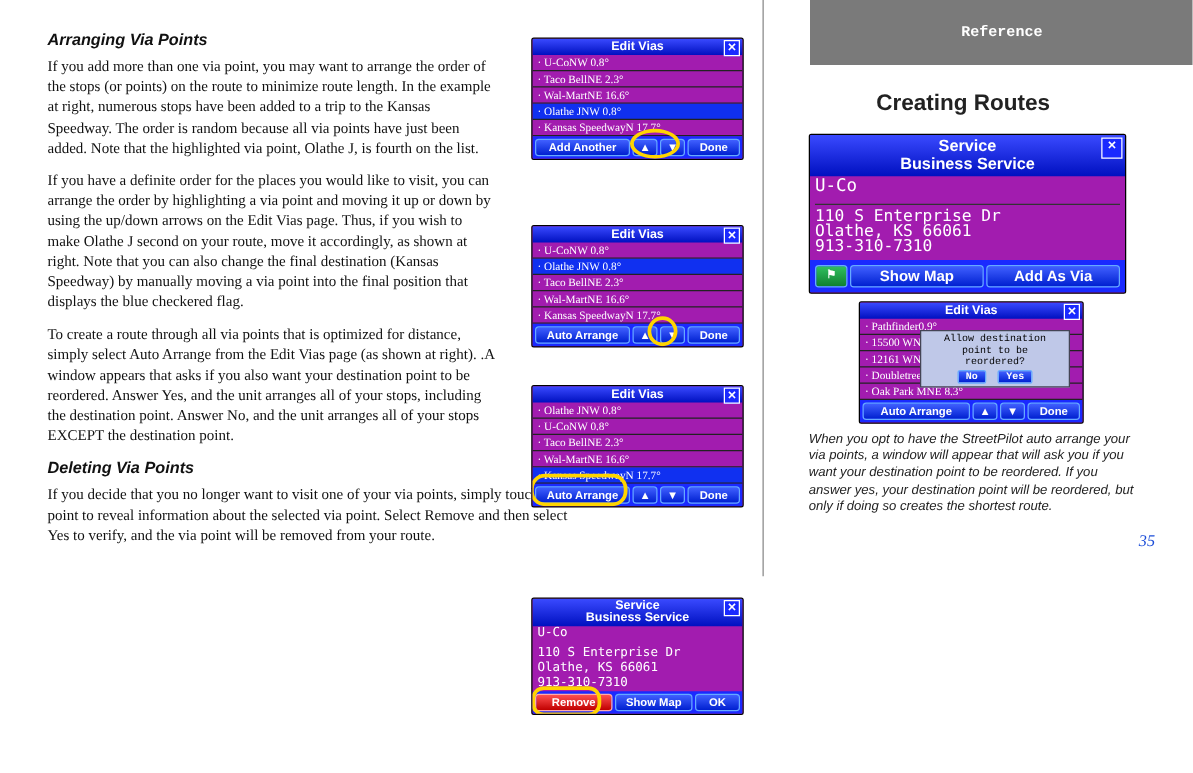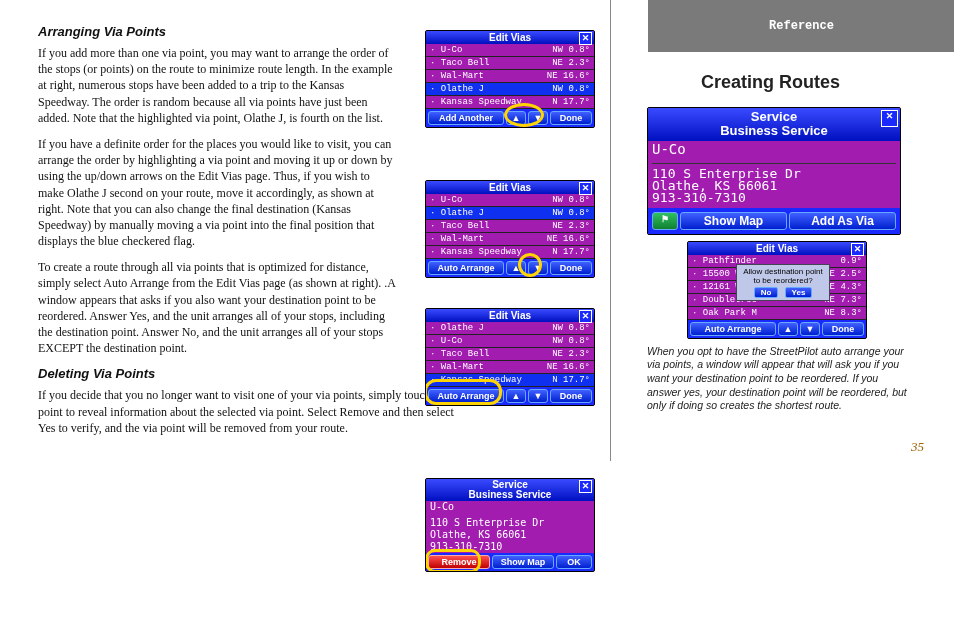--- a/index.html
+++ b/index.html
@@ -122,10 +122,10 @@
   }
   .device .row {
     display: flex;
-    justify-content: space-between;
+    justify-content: flex-start;
     padding: 0 4px;
     border-bottom: 1px solid #222;
-    font-family: Liberation Mono, monospace;
+    font-family: Liberation Serif, serif;
     font-size: 9px;
     line-height: 12px;
   }

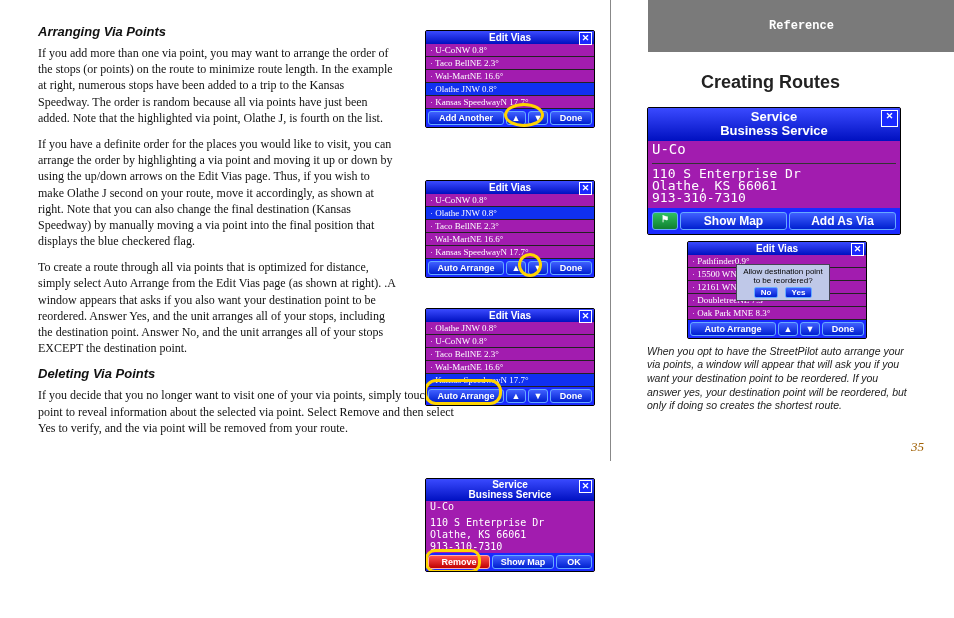--- a/index.html
+++ b/index.html
@@ -163,10 +163,10 @@
     position: absolute;
     background: #bfc8e8;
     color: #000;
-    font-family: Liberation Sans, sans-serif;
+    font-family: Liberation Mono, monospace;
     font-size: 8px;
     text-align: center;
-    padding: 2px 3px;
+    padding: 2px 16px;
     border: 1px solid #445;
     width: 86px;
     left: 48px;

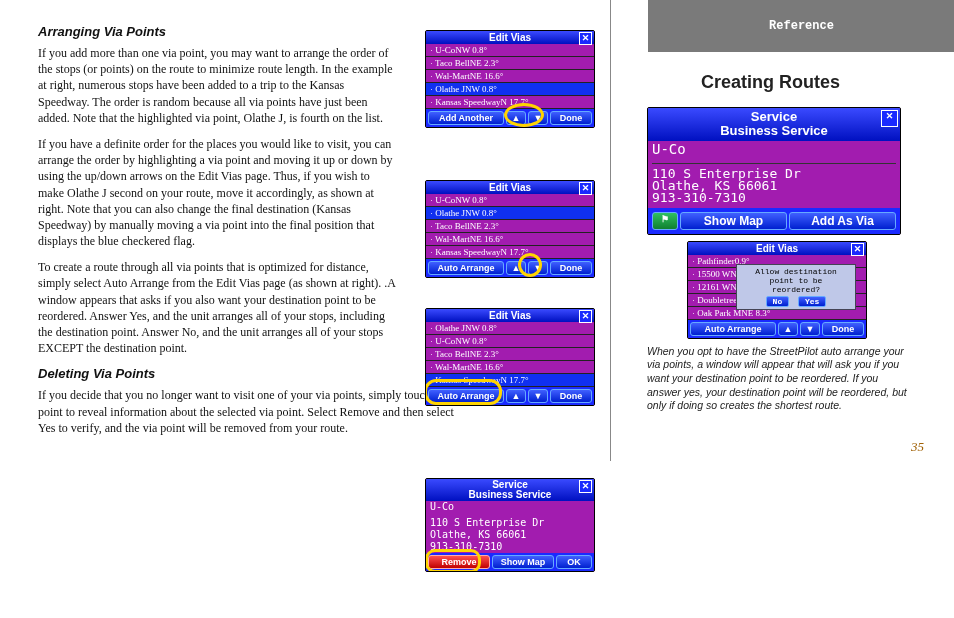--- a/index.html
+++ b/index.html
@@ -82,10 +82,10 @@
   .pagenum {
     position: absolute;
     right: 30px;
-    bottom: 6px;
+    bottom: 20px;
     font-style: italic;
     font-size: 13px;
-    color: #a16207;
+    color: #1d4ed8;
   }
   
   .device {

